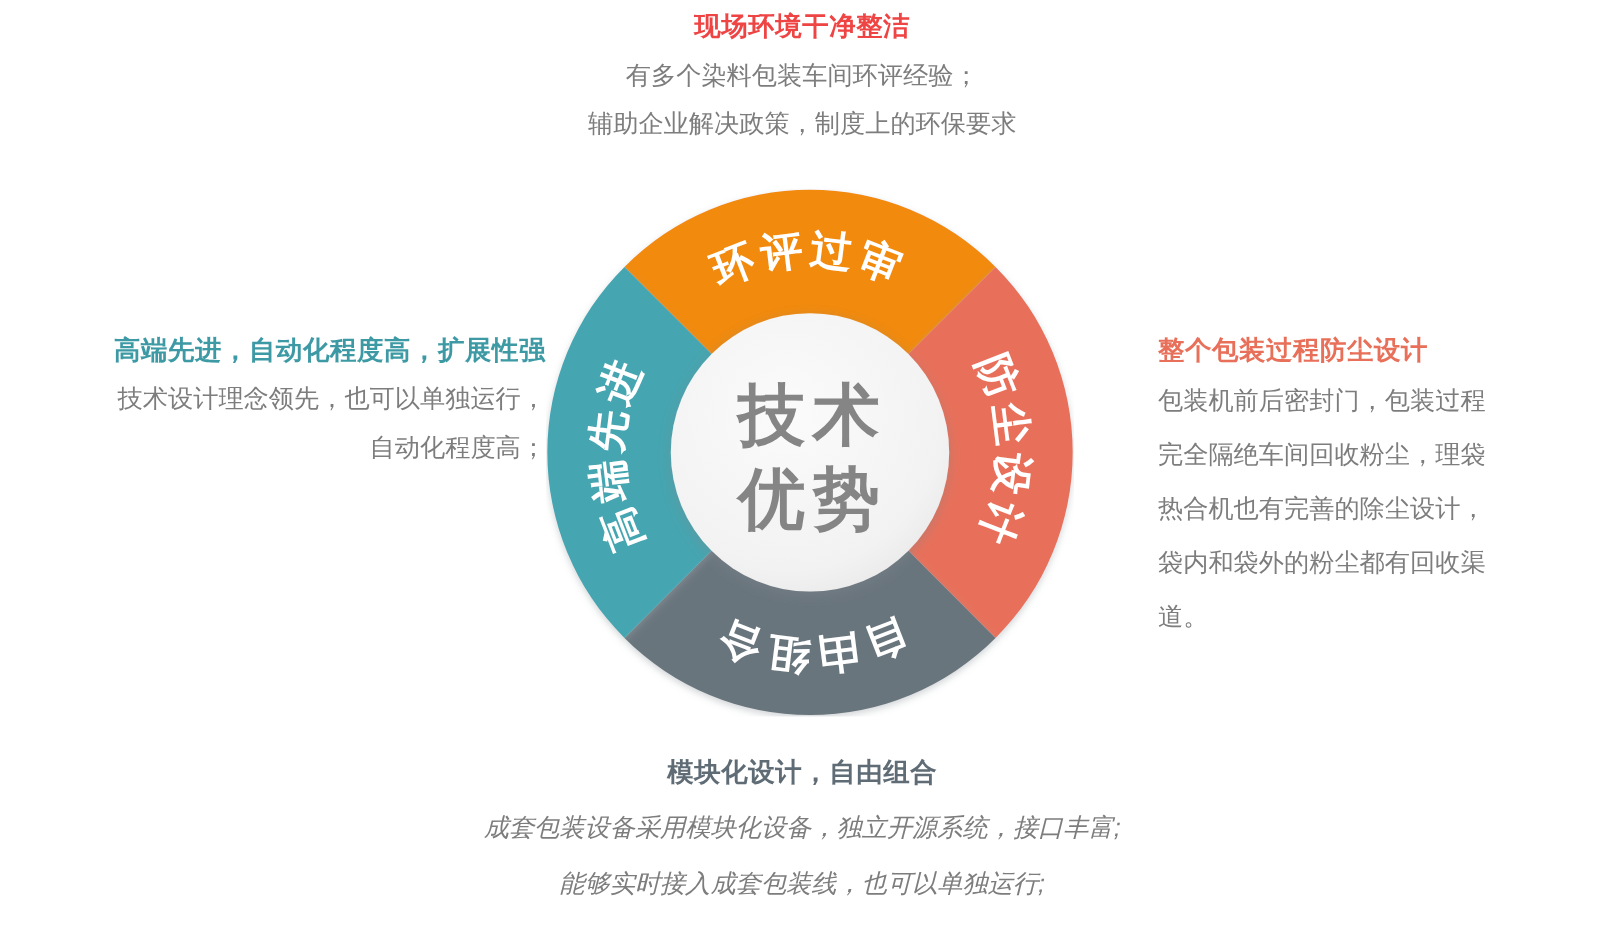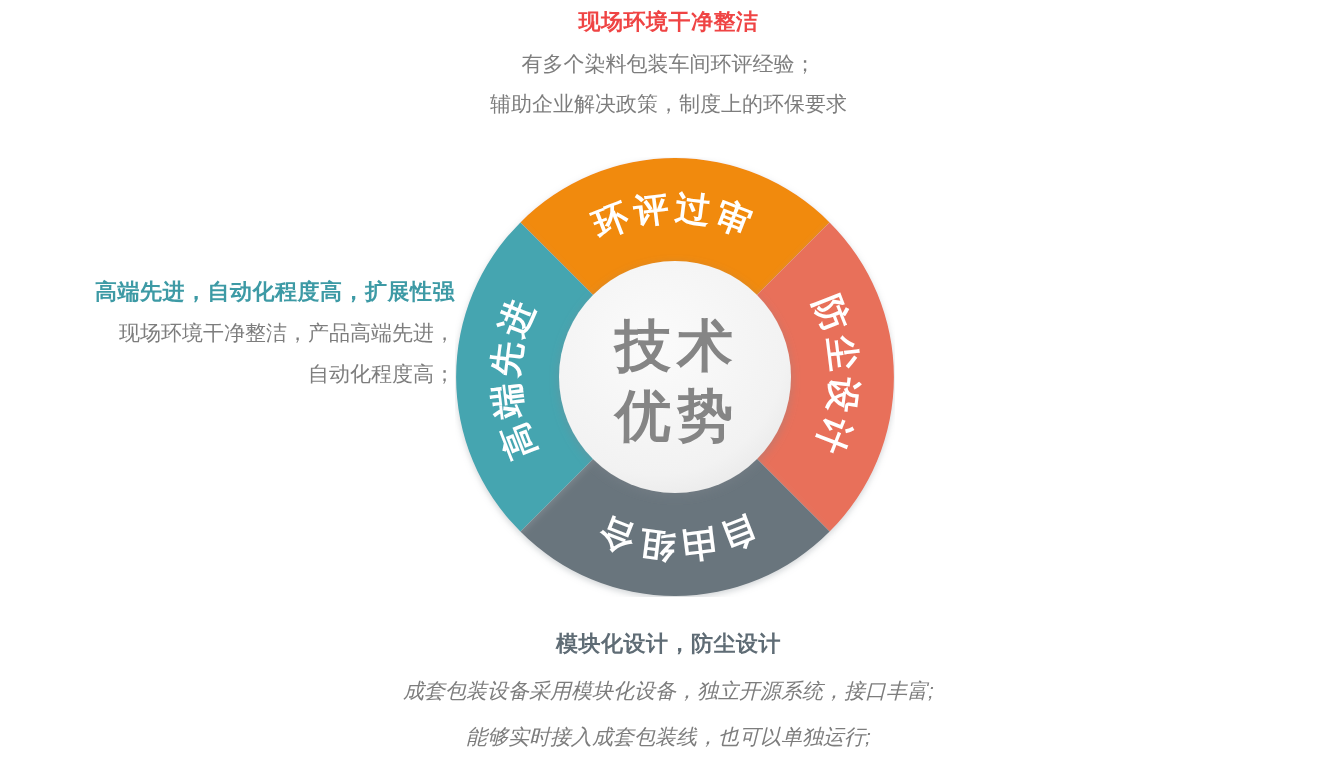--- a/index.html
+++ b/index.html
@@ -122,6 +122,14 @@
     <div class="body-line">自动化程度高；</div>
   </div>
 
+  <div id="right-block">
+    <div class="heading">整个包装过程防尘设计</div>
+    <div class="body-line">包装机前后密封门，包装过程</div>
+    <div class="body-line">完全隔绝车间回收粉尘，理袋</div>
+    <div class="body-line">热合机也有完善的除尘设计，</div>
+    <div class="body-line">袋内和袋外的粉尘都有回收渠</div>
+    <div class="body-line">道。</div>
+  </div>
 
   <div id="bottom-block">
     <div class="heading">模块化设计，防尘设计</div>

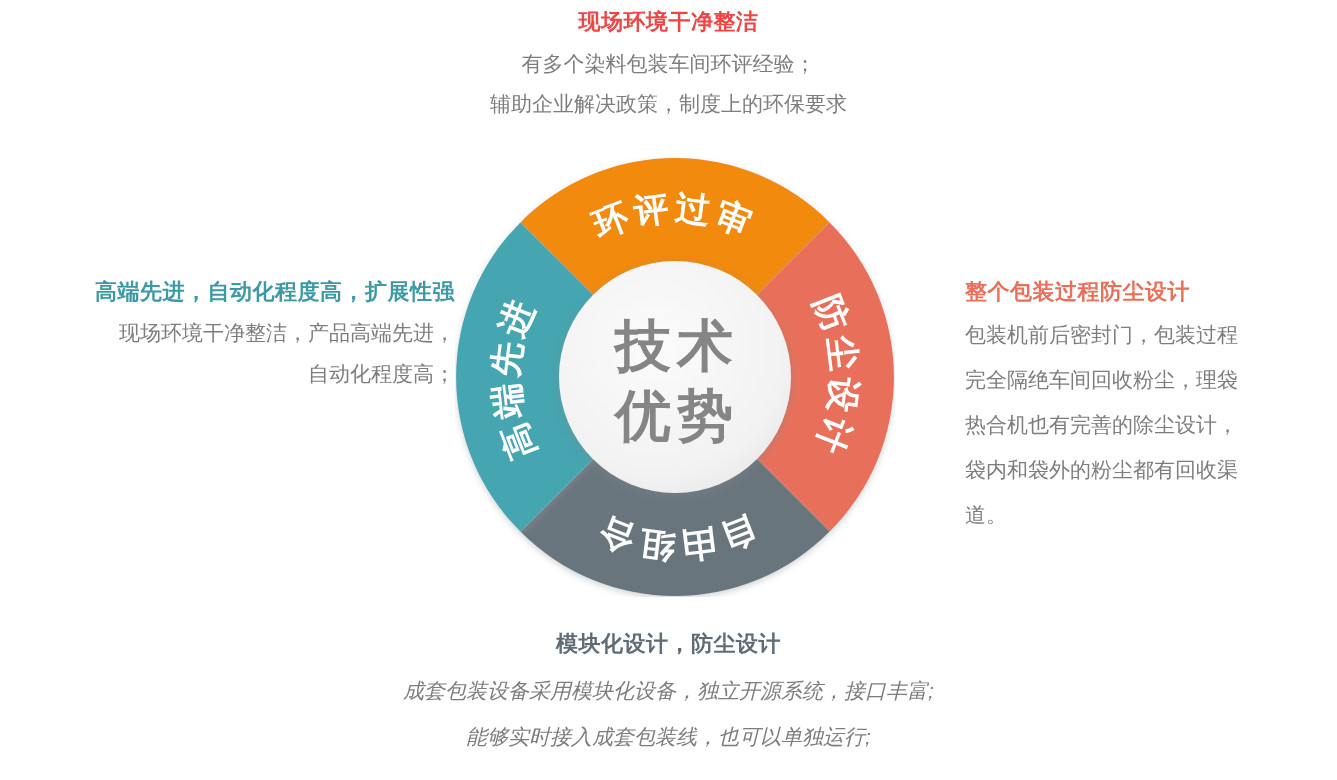--- a/index.html
+++ b/index.html
@@ -118,7 +118,7 @@
 
   <div id="left-block">
     <div class="heading">高端先进，自动化程度高，扩展性强</div>
-    <div class="body-line">现场环境干净整洁，产品高端先进，</div>
+    <div class="body-line">技术设计理念领先，也可以单独运行，</div>
     <div class="body-line">自动化程度高；</div>
   </div>
 

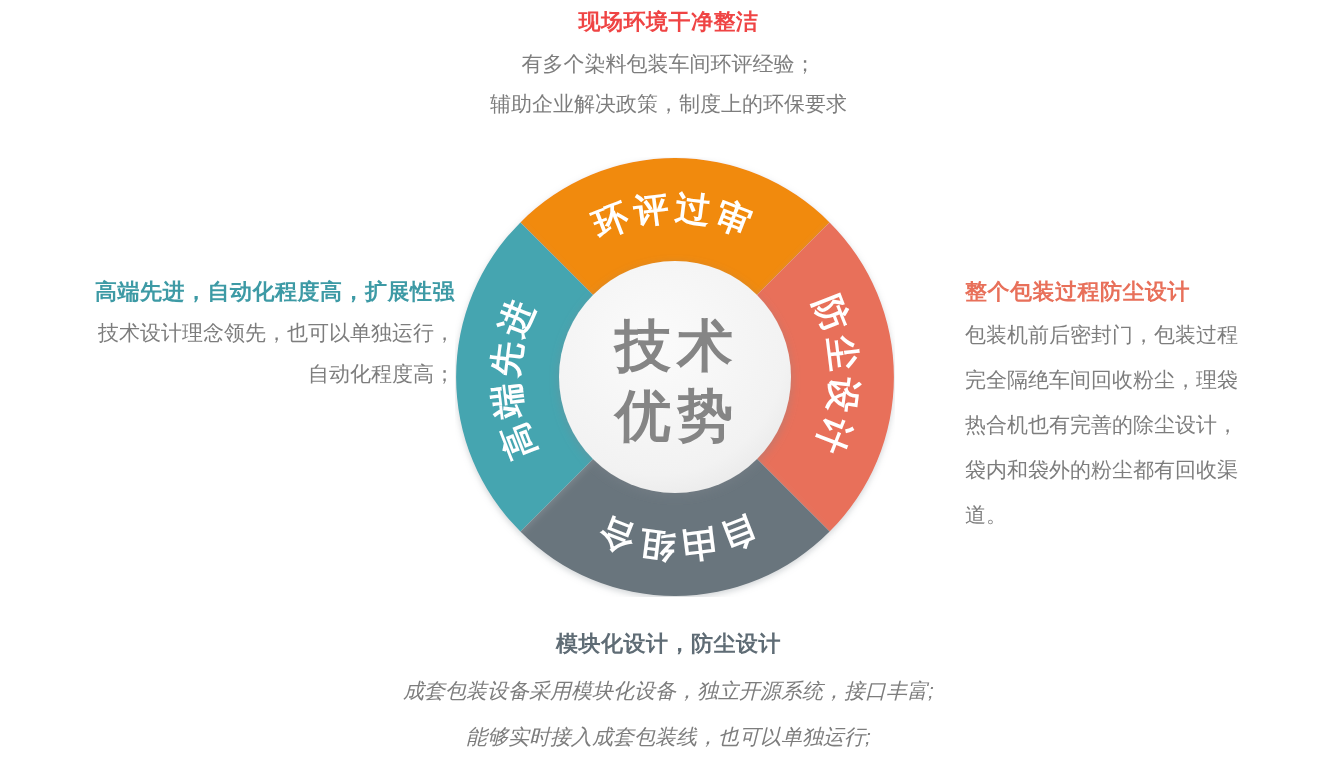--- a/index.html
+++ b/index.html
@@ -132,7 +132,7 @@
   </div>
 
   <div id="bottom-block">
-    <div class="heading">模块化设计，防尘设计</div>
+    <div class="heading">模块化设计，自由组合</div>
     <div class="body-line">成套包装设备采用模块化设备，独立开源系统，接口丰富;</div>
     <div class="body-line">能够实时接入成套包装线，也可以单独运行;</div>
   </div>

